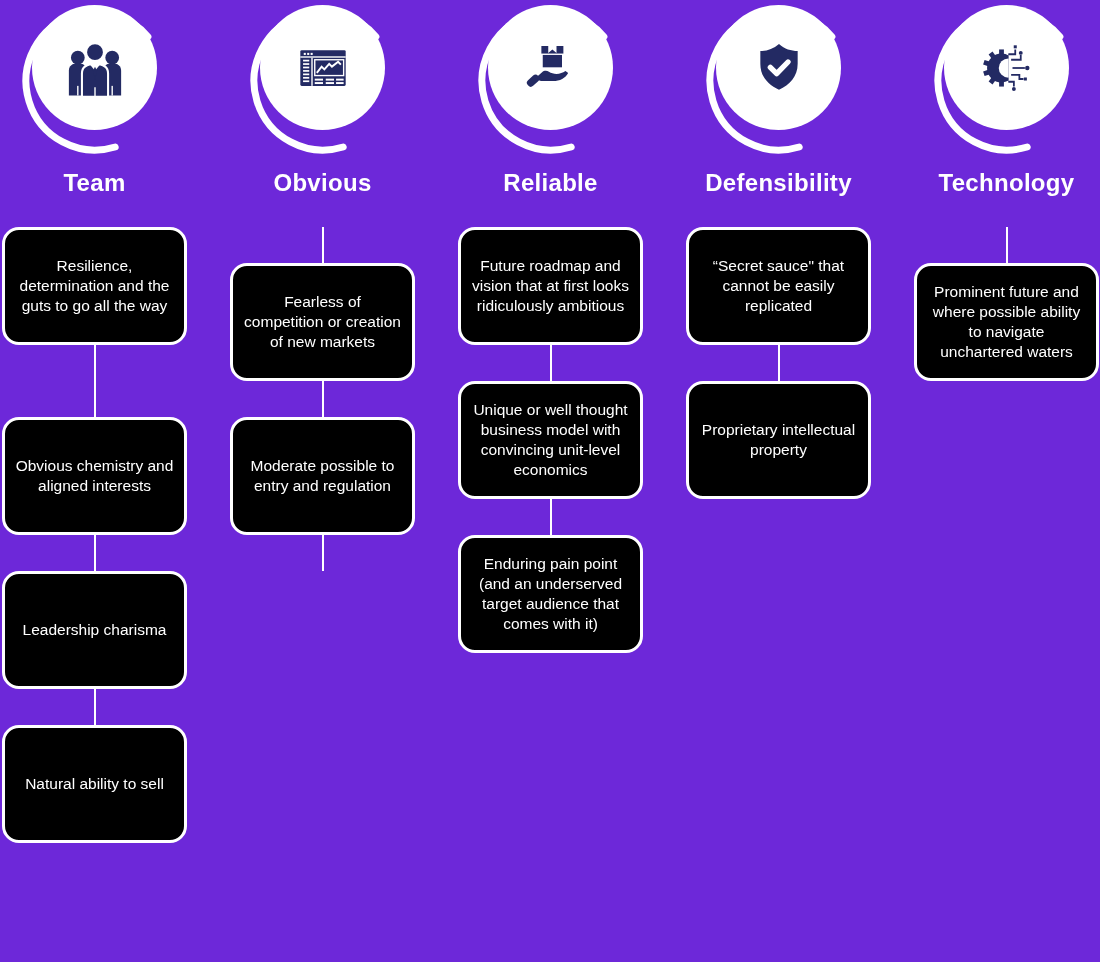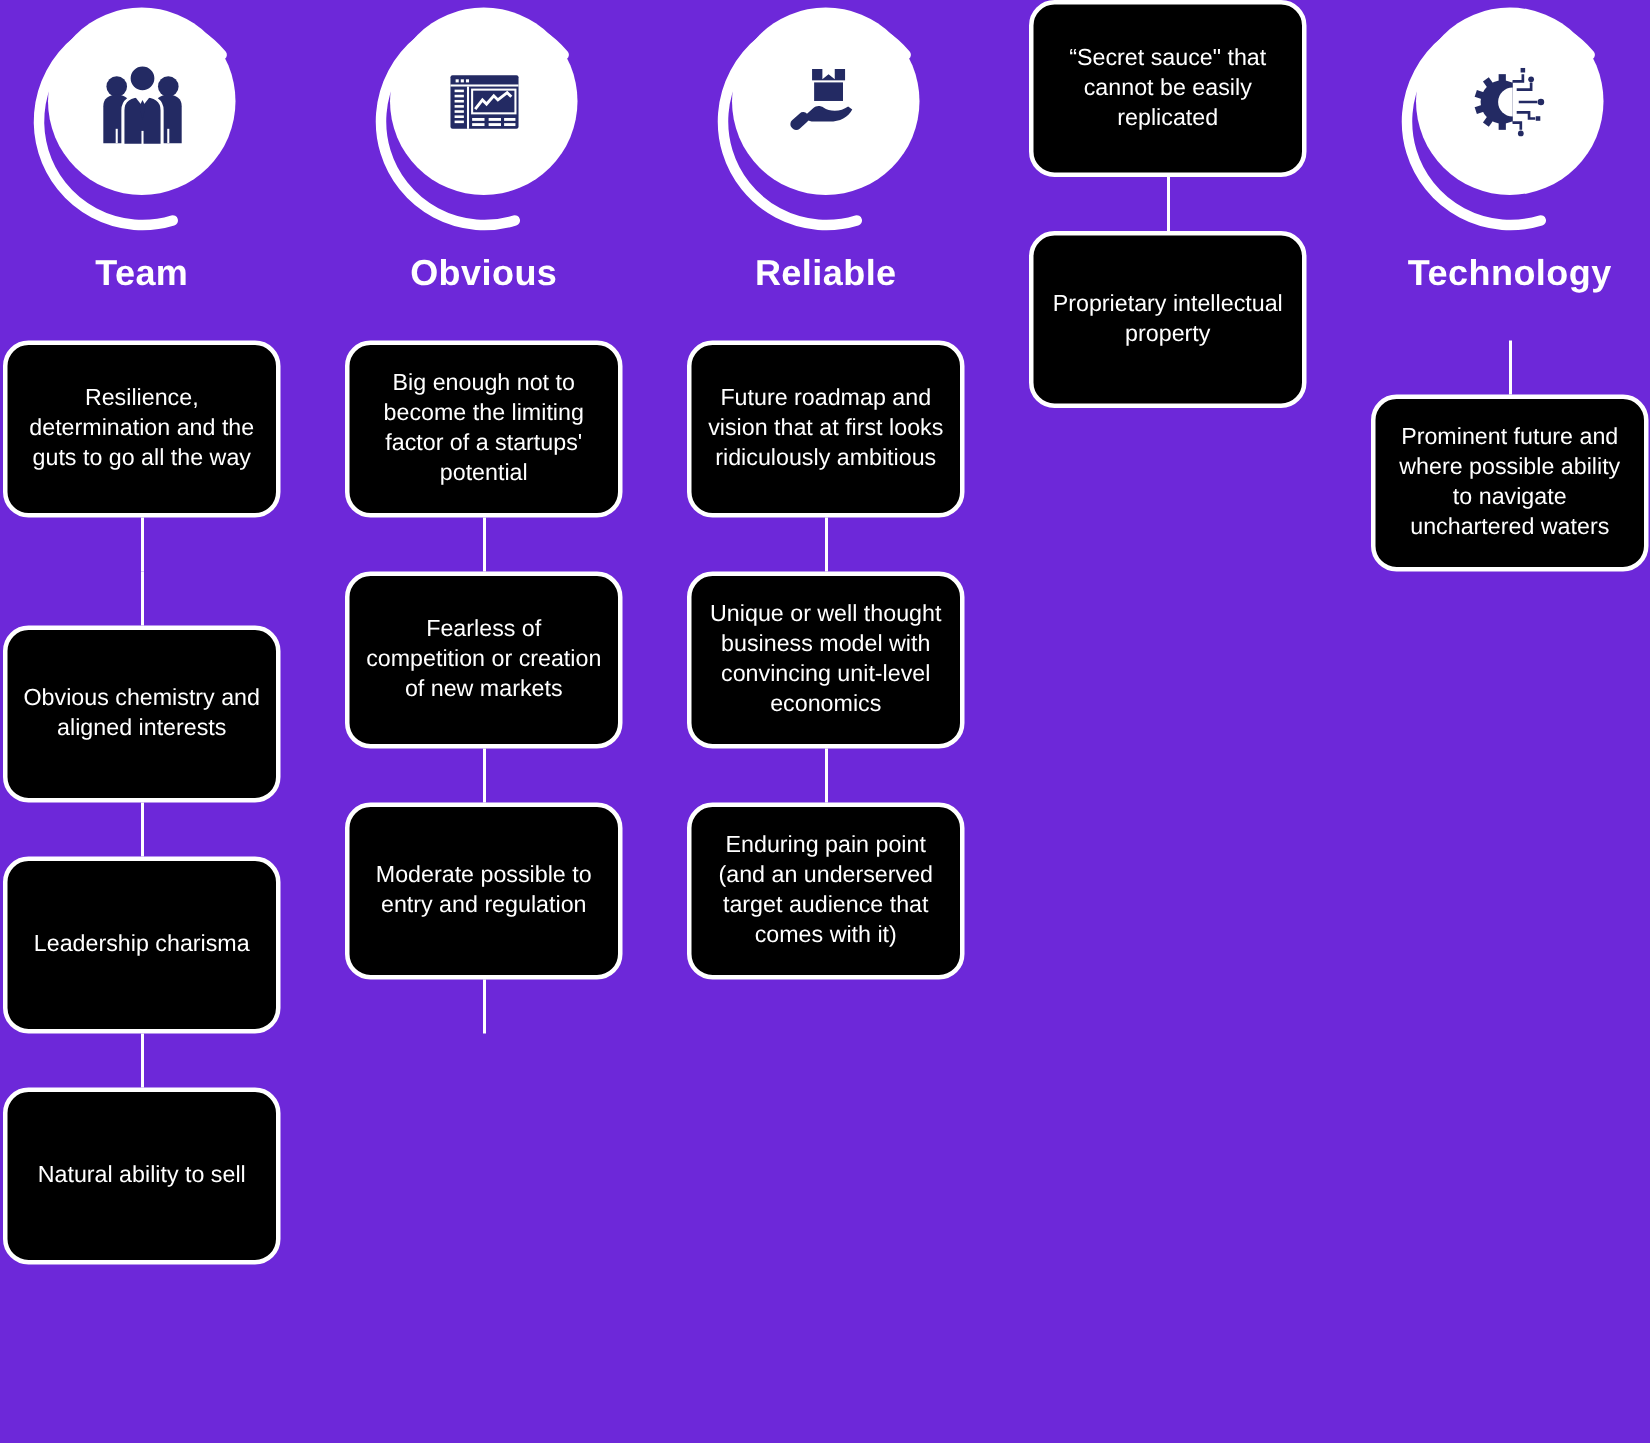--- a/index.html
+++ b/index.html
@@ -162,6 +162,20 @@
   </div>
 
   <div class="column">
+    <div class="header">
+      <div class="circle-wrap">
+        <svg class="arc-svg" width="160" height="160" viewBox="0 0 160 160">
+          <circle cx="80" cy="81" r="69" fill="none" stroke="#ffffff" stroke-width="7" stroke-linecap="round" stroke-dasharray="297 137" transform="rotate(73 80 81)"></circle>
+        </svg>
+        <div class="disc">
+          <svg width="64" height="64" viewBox="0 0 96 96">
+            <path fill="#232a63" d="M48,12 c8.5,7.5 18,10.5 28,10.5 v19 c0,19.5 -12,31.5 -28,39 c-16,-7.5 -28,-19.5 -28,-39 v-19 c10,0 19.5,-3 28,-10.5 z"></path>
+            <path d="M35,47 l9.5,9.5 17,-17.5" fill="none" stroke="#ffffff" stroke-width="8" stroke-linecap="round" stroke-linejoin="round"></path>
+          </svg>
+        </div>
+      </div>
+      <div class="title">Defensibility</div>
+    </div>
     <div class="box">
         <span>“Secret sauce" that cannot be easily replicated</span>
       </div>

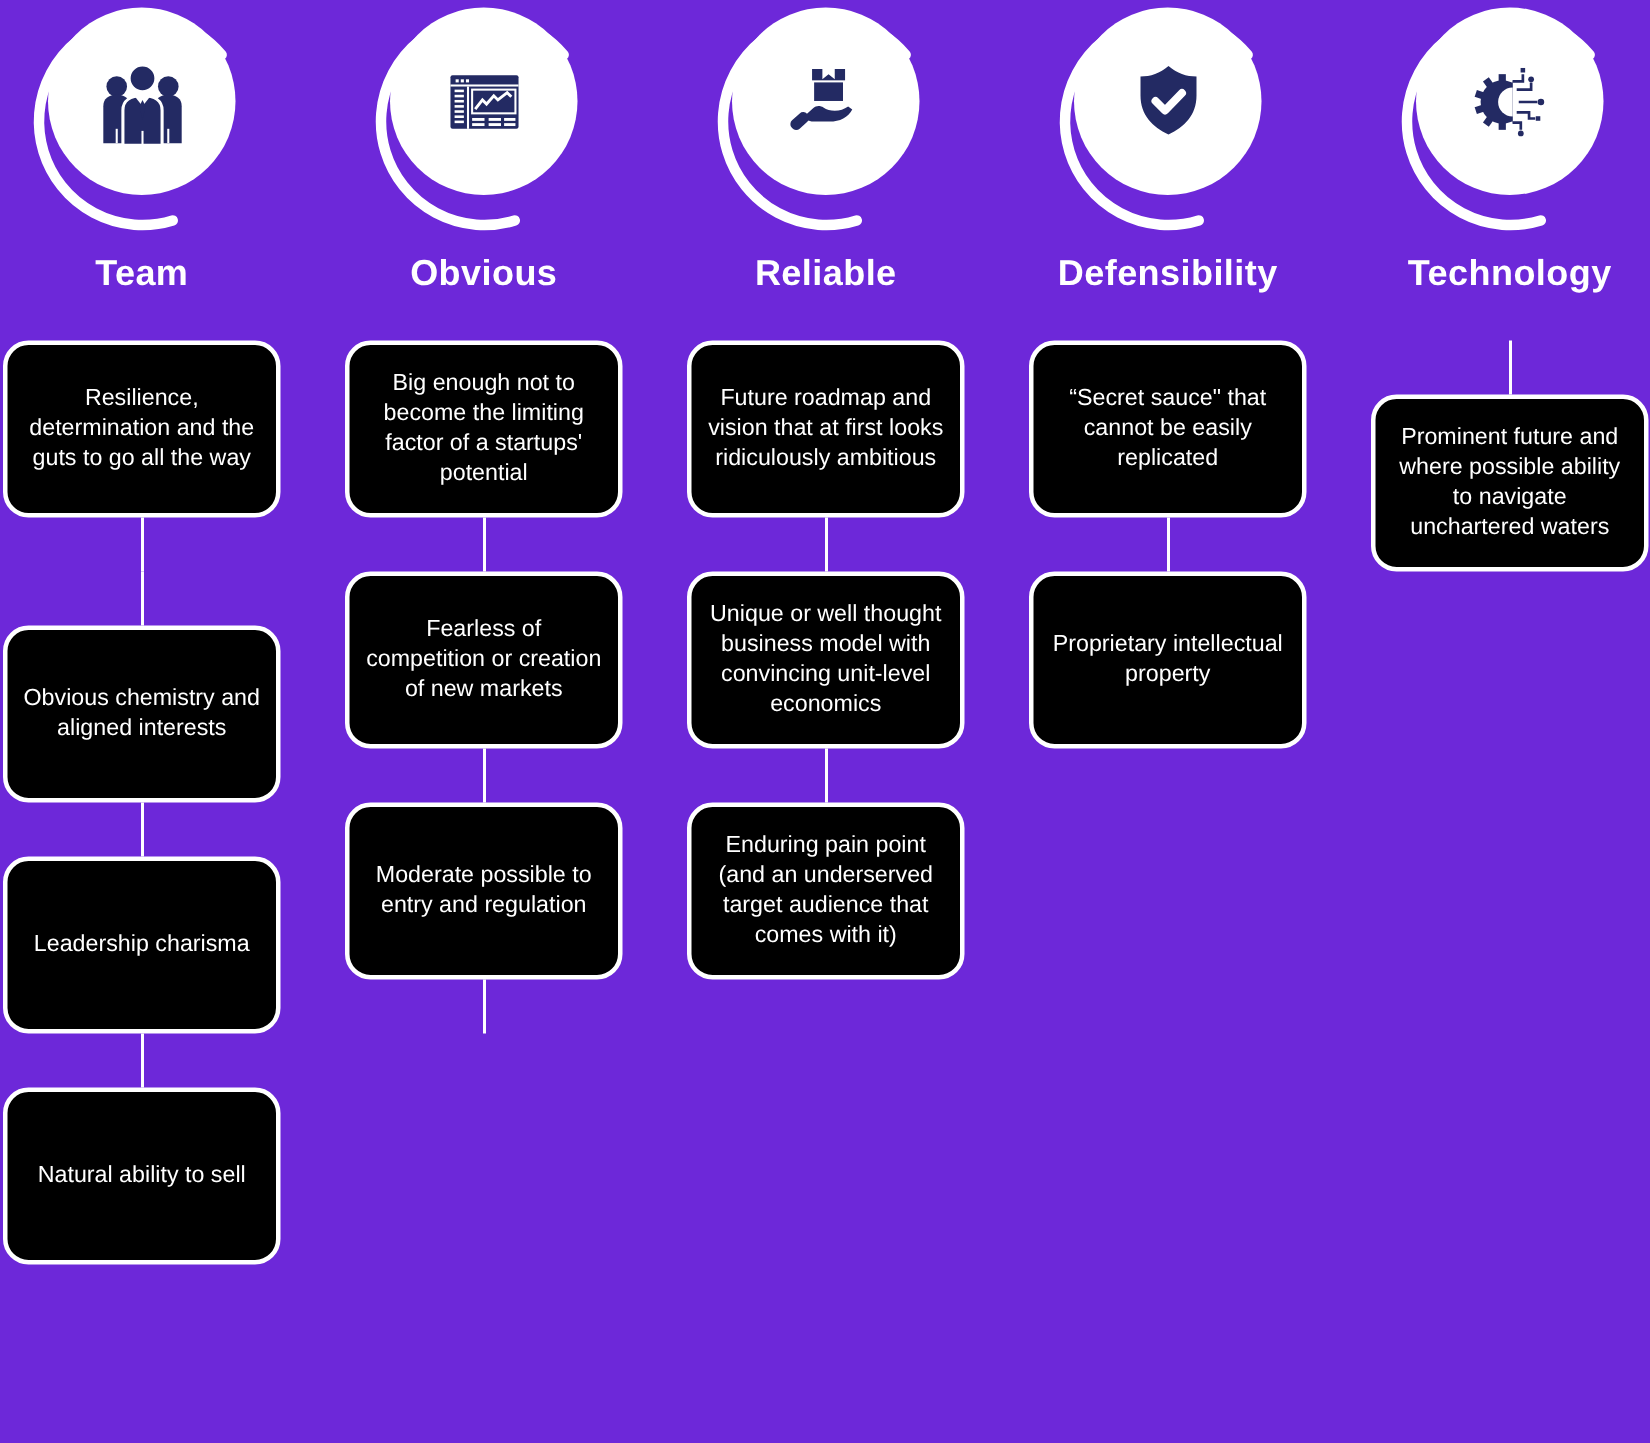--- a/index.html
+++ b/index.html
@@ -114,9 +114,6 @@
       </div>
       <div class="title">Obvious</div>
     </div>
-    <div class="box">
-        <span>Big enough not to become the limiting factor of a startups' potential</span>
-      </div>
     <div class="connector"></div>
     <div class="box">
         <span>Fearless of competition or creation of new markets</span>

